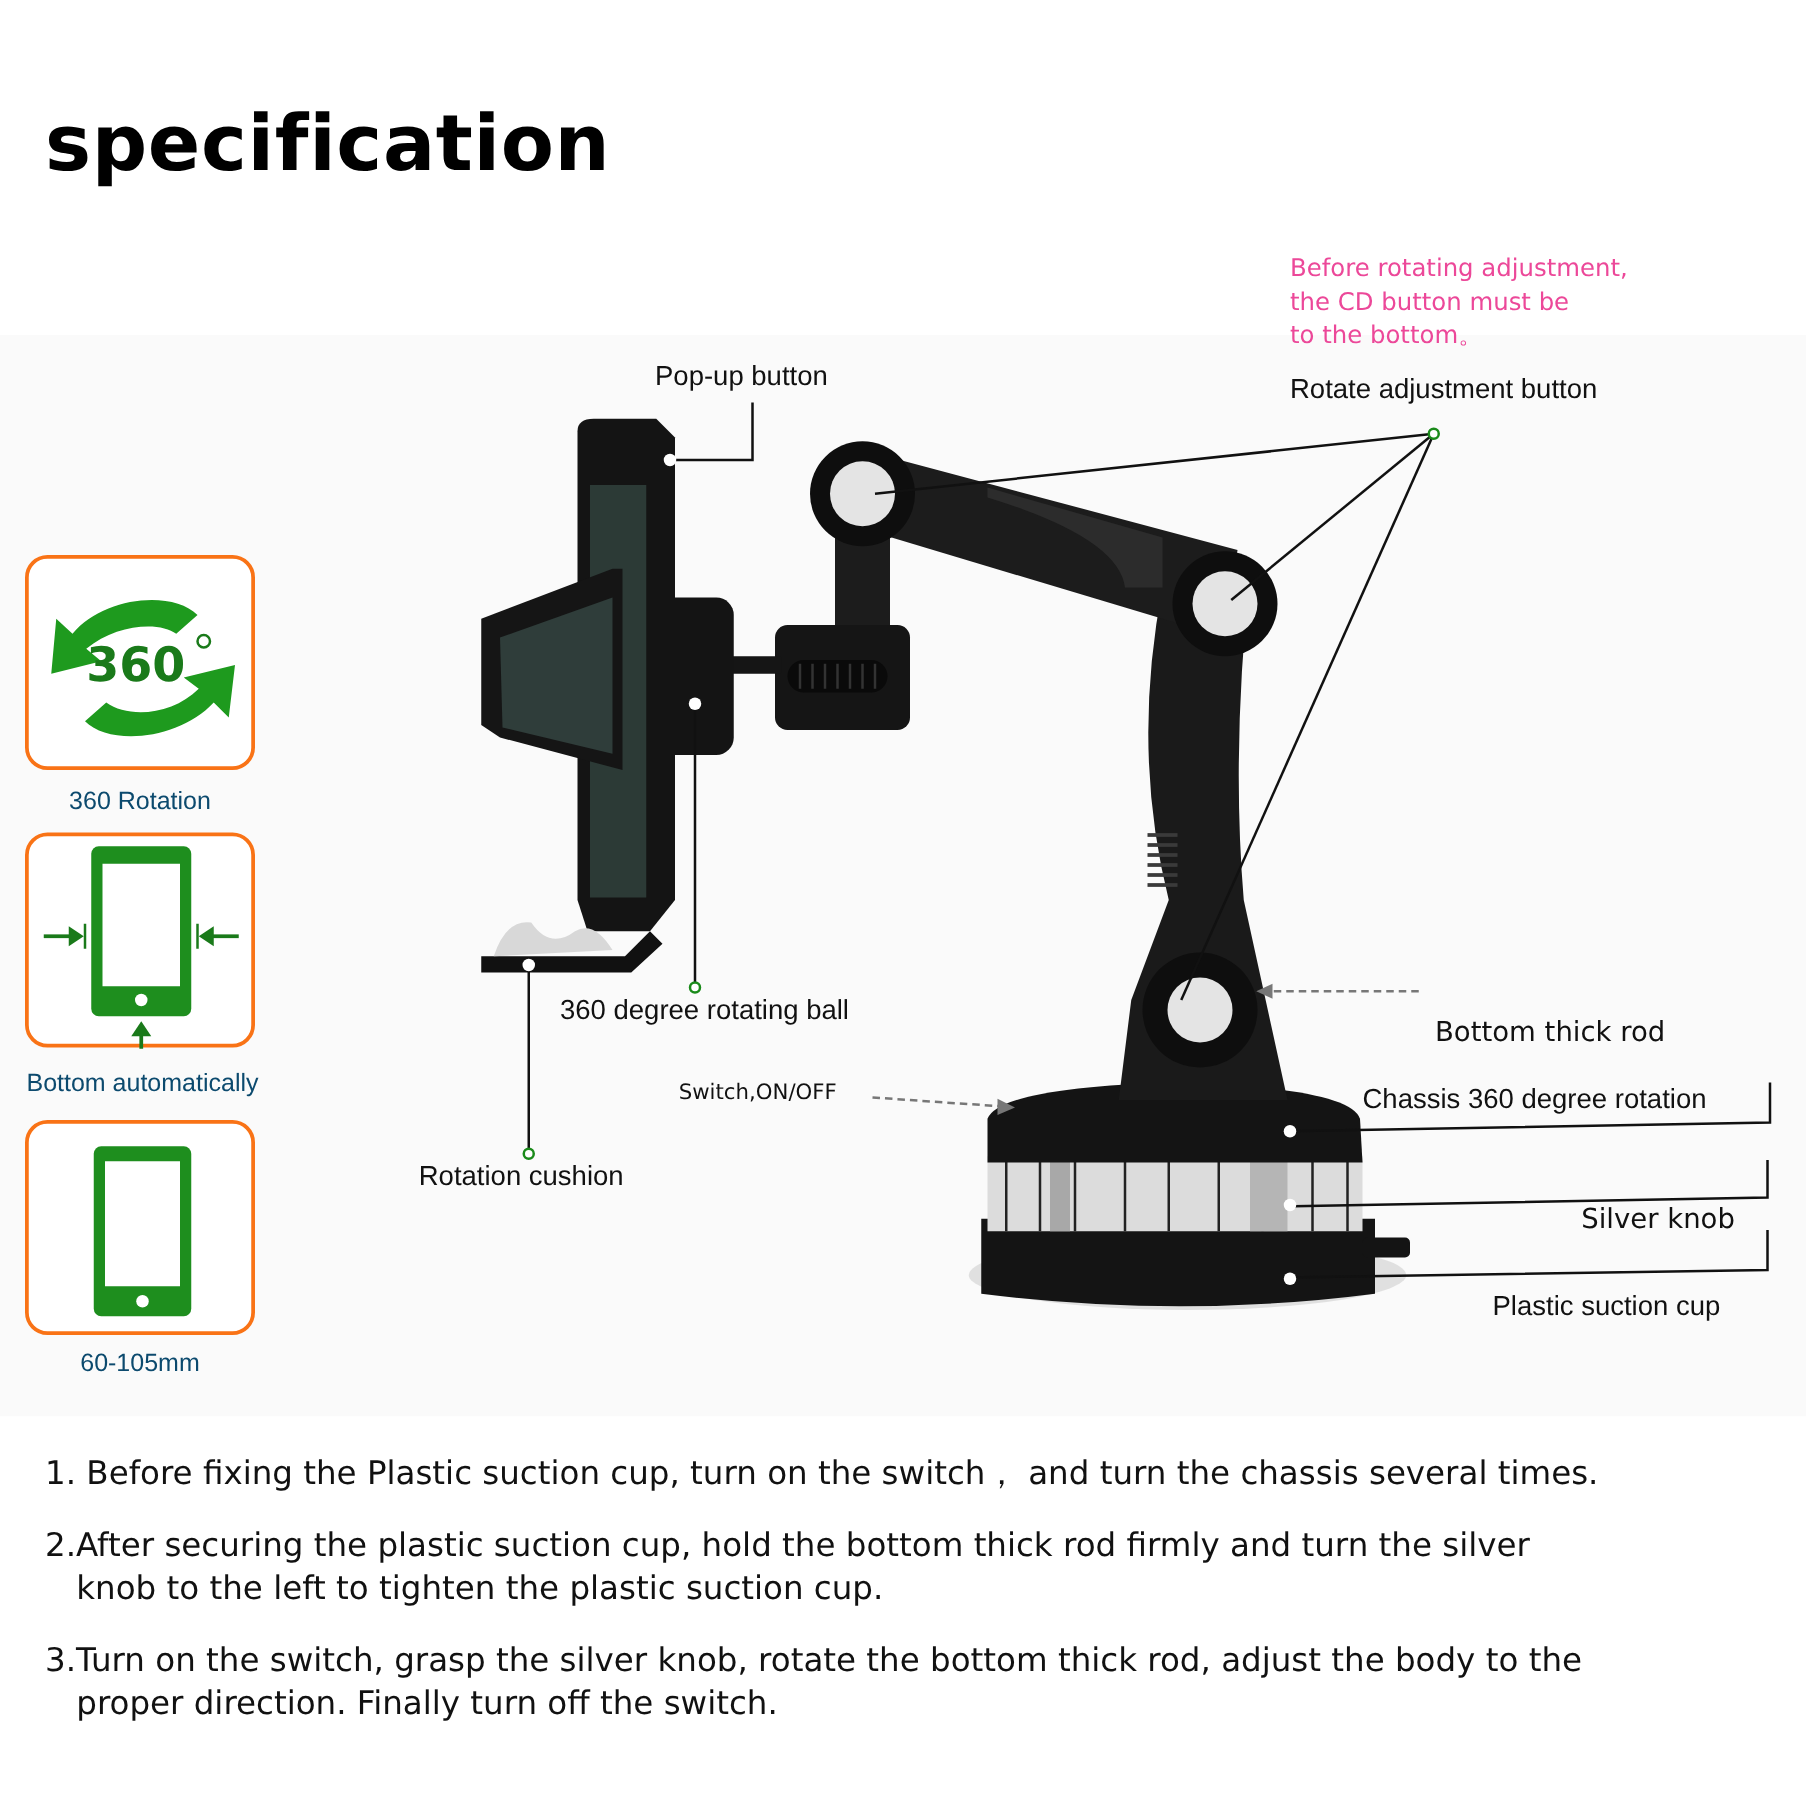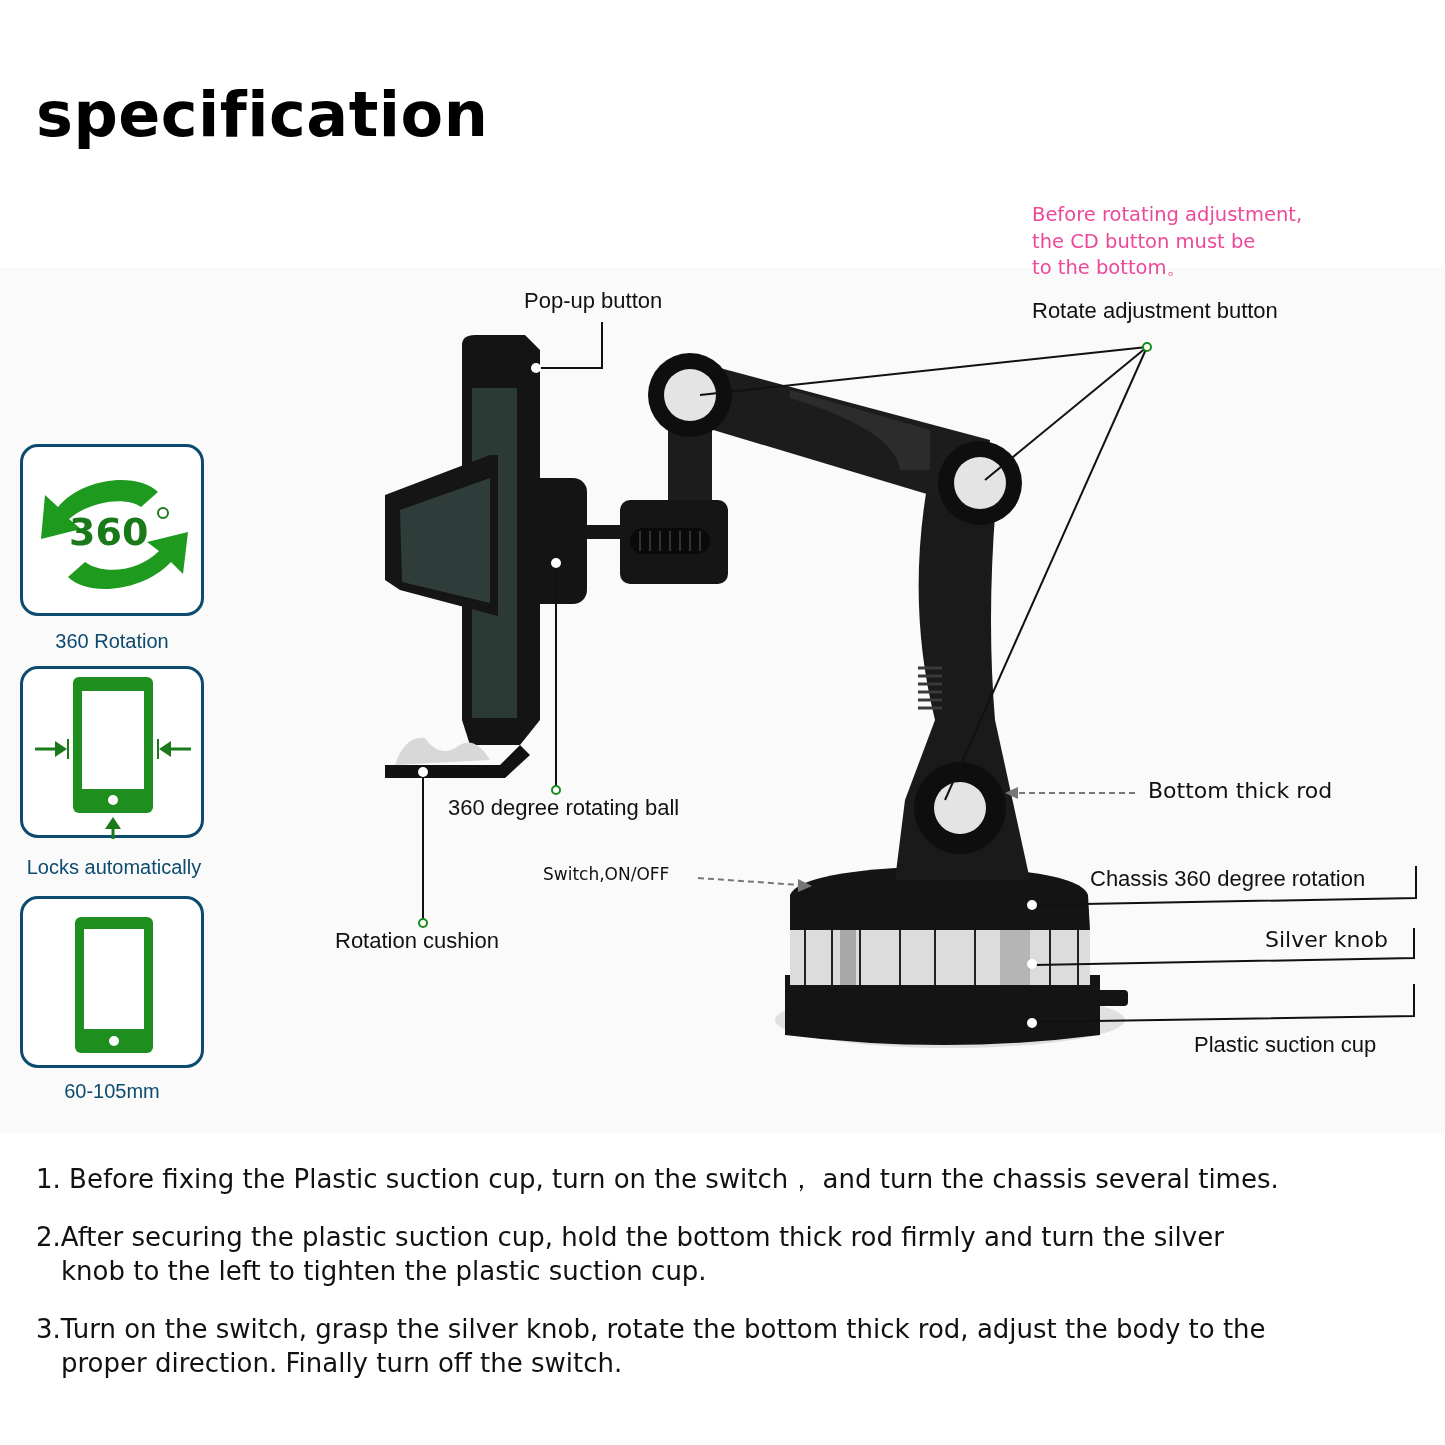--- a/index.html
+++ b/index.html
@@ -12,7 +12,7 @@
   .label { font-size: 22px; color: #111; white-space: nowrap; }
   .label-sm { font-family: "DejaVu Sans", sans-serif; font-size: 17px; color: #111; white-space: nowrap; }
   .label-ds { font-family: "DejaVu Sans", sans-serif; font-size: 22px; color: #111; white-space: nowrap; }
-  .feature-box { left: 20px; width: 184px; border: 3px solid #0c4a6e; border-radius: 18px; background: #fff; }
+  .feature-box { left: 20px; width: 184px; border: 3px solid #f97316; border-radius: 18px; background: #fff; }
   .feature-caption { font-size: 20px; color: #0c4a6e; text-align: center; white-space: nowrap; }
   .instructions { left: 36px; top: 1162px; width: 1400px; font-family: "DejaVu Sans", sans-serif; font-size: 26px; color: #111; }
   .instr-item { line-height: 34px; margin-bottom: 24px; }

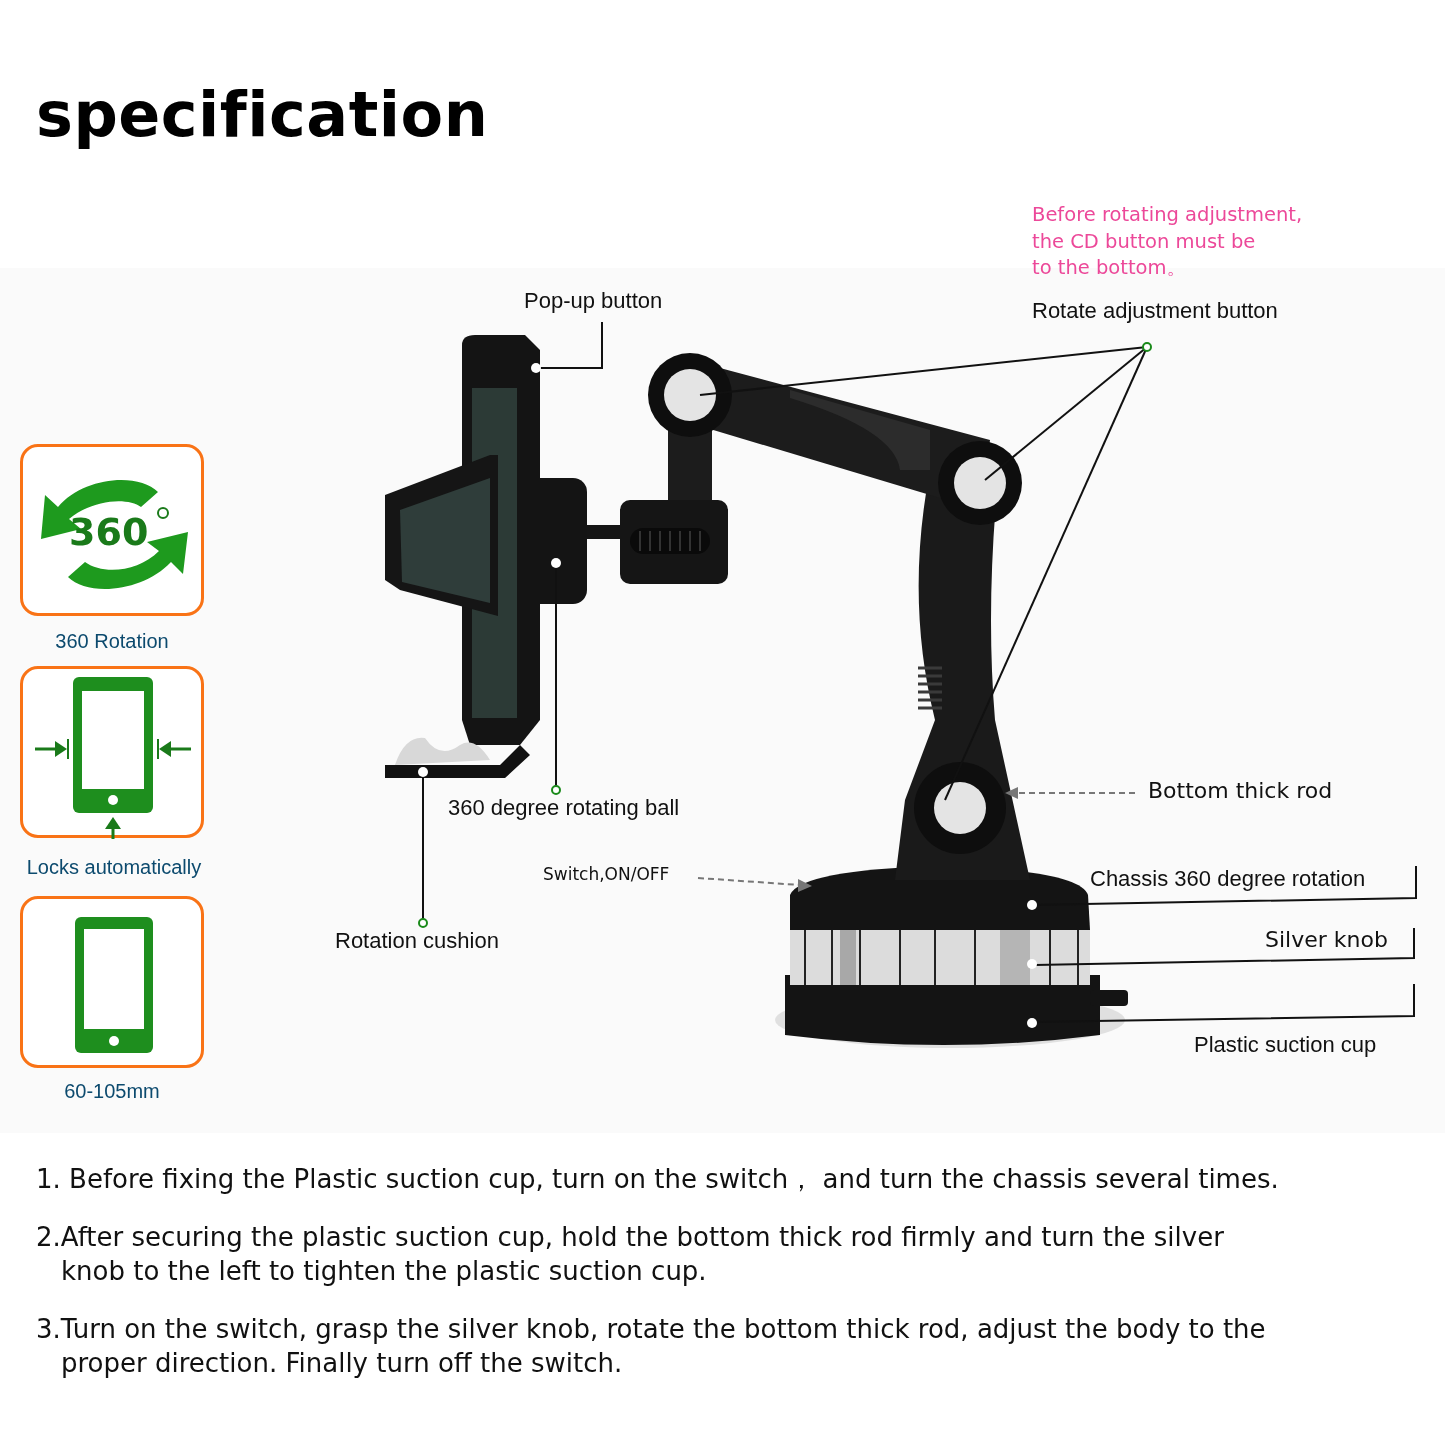--- a/index.html
+++ b/index.html
@@ -11,7 +11,7 @@
   .note-blue { left: 1032px; top: 202px; font-family: "DejaVu Sans", sans-serif; font-size: 19.5px; line-height: 26.5px; color: #ec4899; white-space: pre; }
   .label { font-size: 22px; color: #111; white-space: nowrap; }
   .label-sm { font-family: "DejaVu Sans", sans-serif; font-size: 17px; color: #111; white-space: nowrap; }
-  .label-ds { font-family: "DejaVu Sans", sans-serif; font-size: 22px; color: #111; white-space: nowrap; }
+  .label-ds { font-family: "DejaVu Sans", sans-serif; font-size: 22px; color: #111; white-space: nowrap; margin-top: 36px; }
   .feature-box { left: 20px; width: 184px; border: 3px solid #f97316; border-radius: 18px; background: #fff; }
   .feature-caption { font-size: 20px; color: #0c4a6e; text-align: center; white-space: nowrap; }
   .instructions { left: 36px; top: 1162px; width: 1400px; font-family: "DejaVu Sans", sans-serif; font-size: 26px; color: #111; }

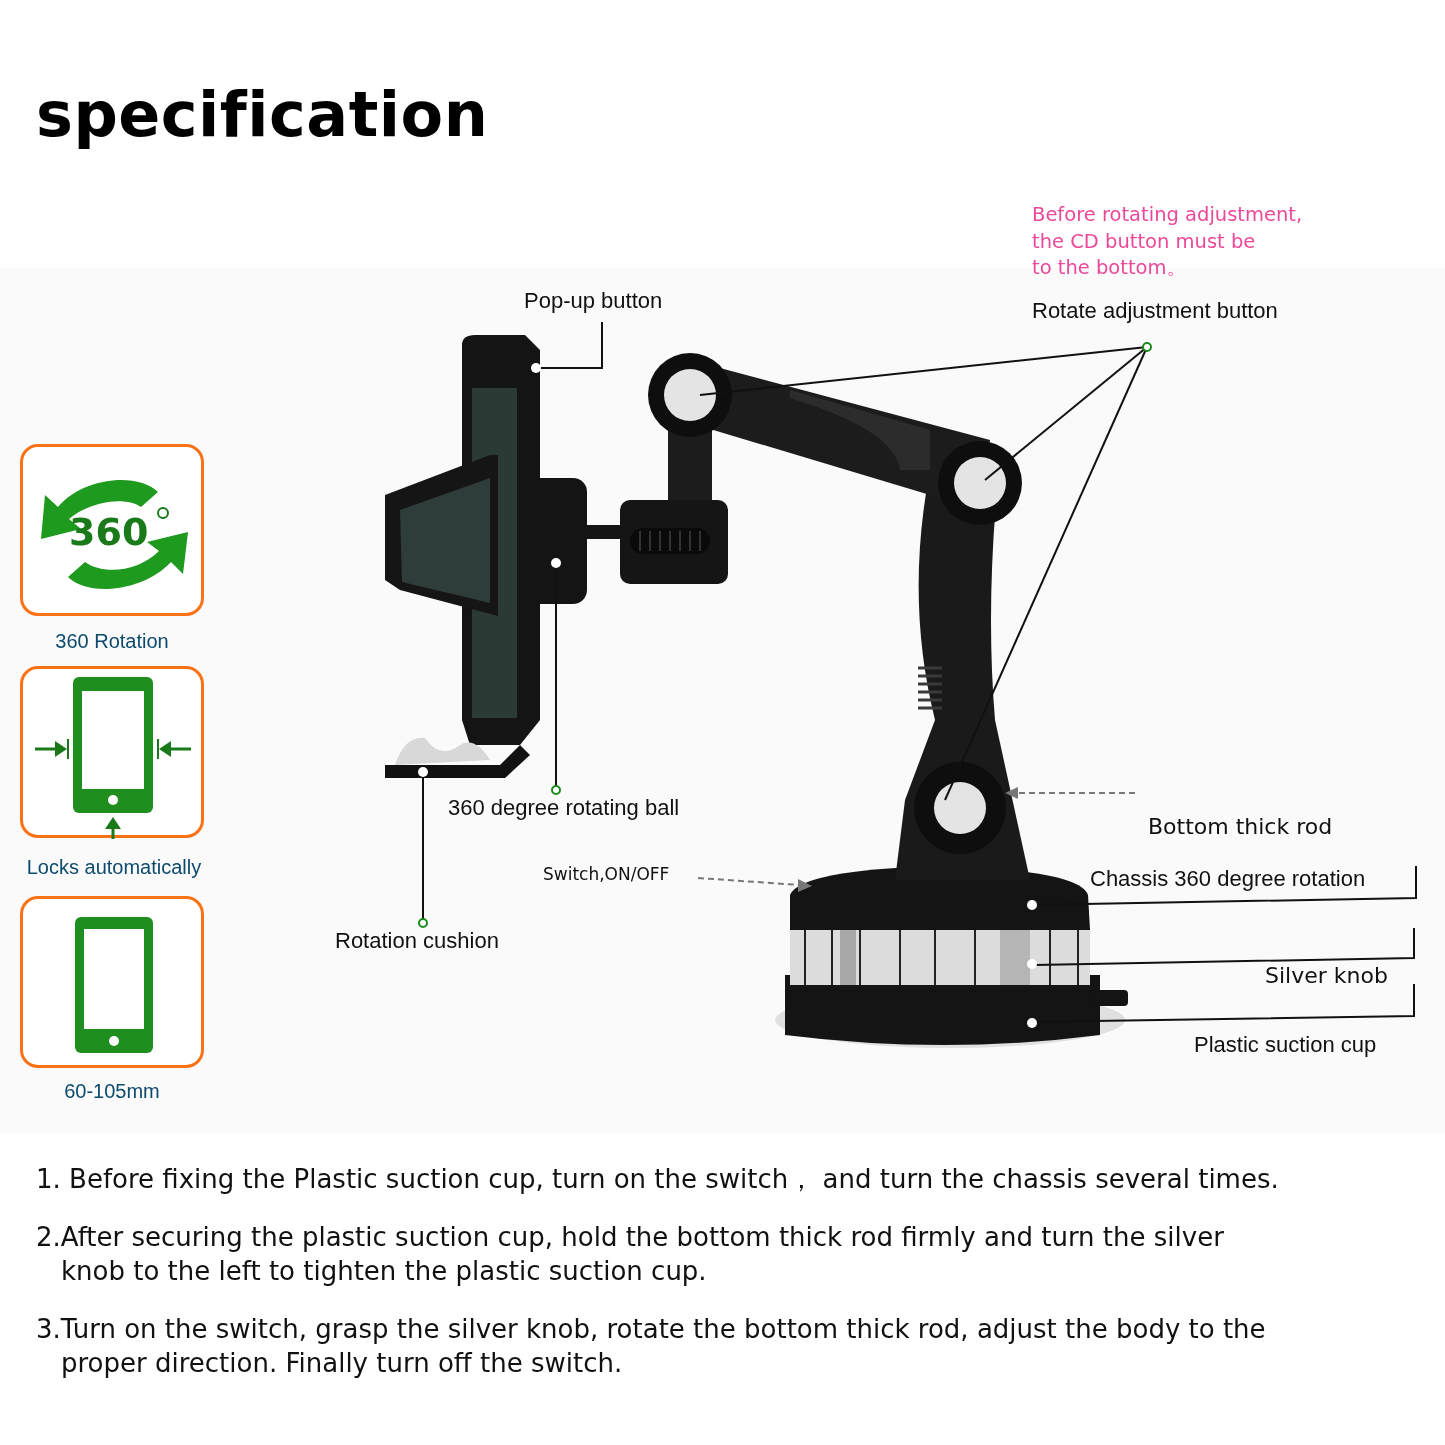--- a/index.html
+++ b/index.html
@@ -55,7 +55,7 @@
     <polygon points="82,160 90,148 98,160" fill="#1a7a1a"></polygon>
   </svg>
 </div>
-<div class="abs feature-caption" style="left:4px;width:220px;top:856px;">Locks automatically</div>
+<div class="abs feature-caption" style="left:4px;width:220px;top:856px;">Bottom automatically</div>
 
 <div class="abs feature-box" style="top:896px;height:172px;">
   <svg width="184" height="172">

